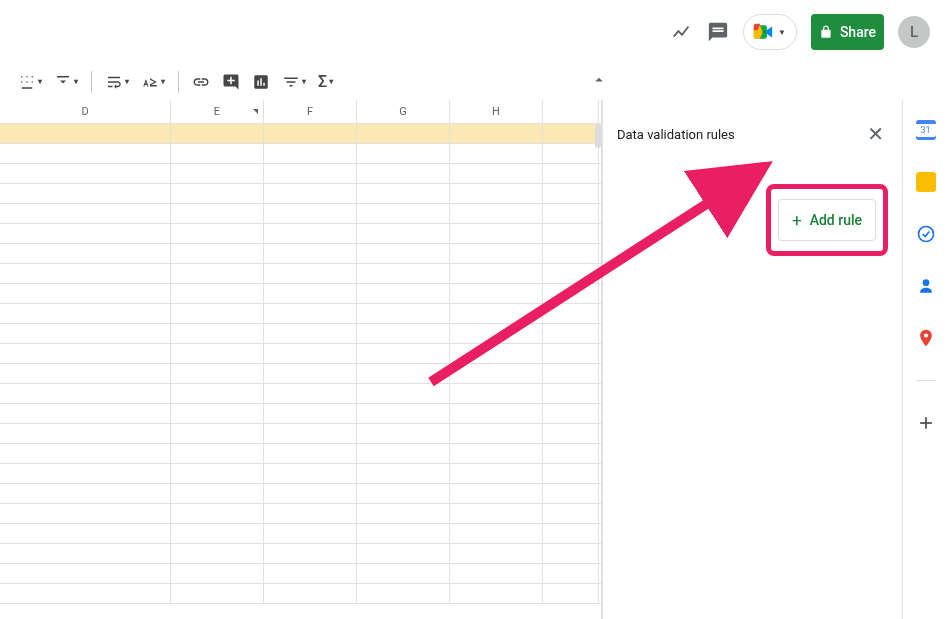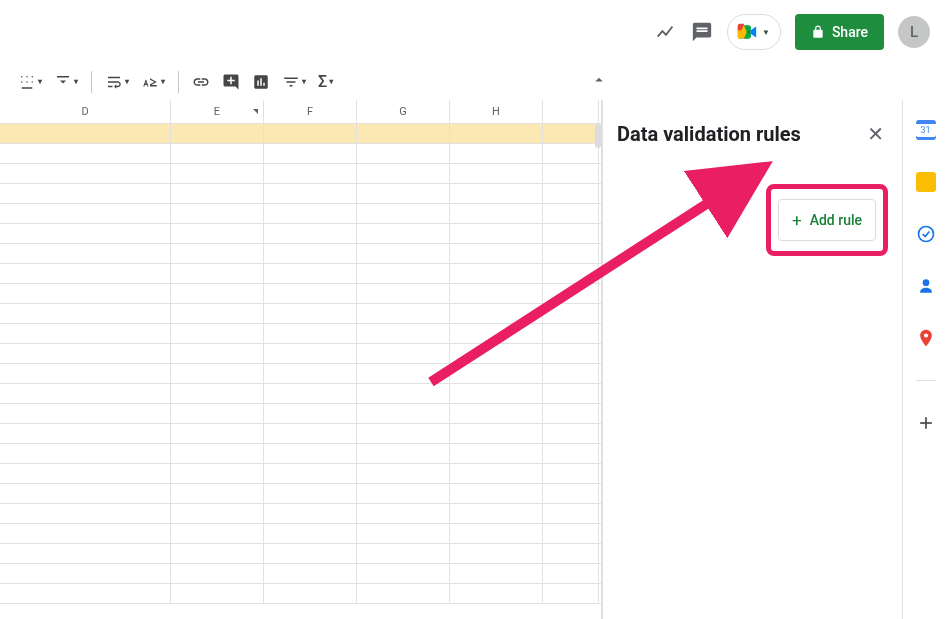--- a/index.html
+++ b/index.html
@@ -49,7 +49,7 @@
       color: white;
       border: none;
       border-radius: 4px;
-      padding: 10px 16px;
+      padding: 10px 8px;
       font-size: 14px;
       font-weight: 500;
       display: flex;

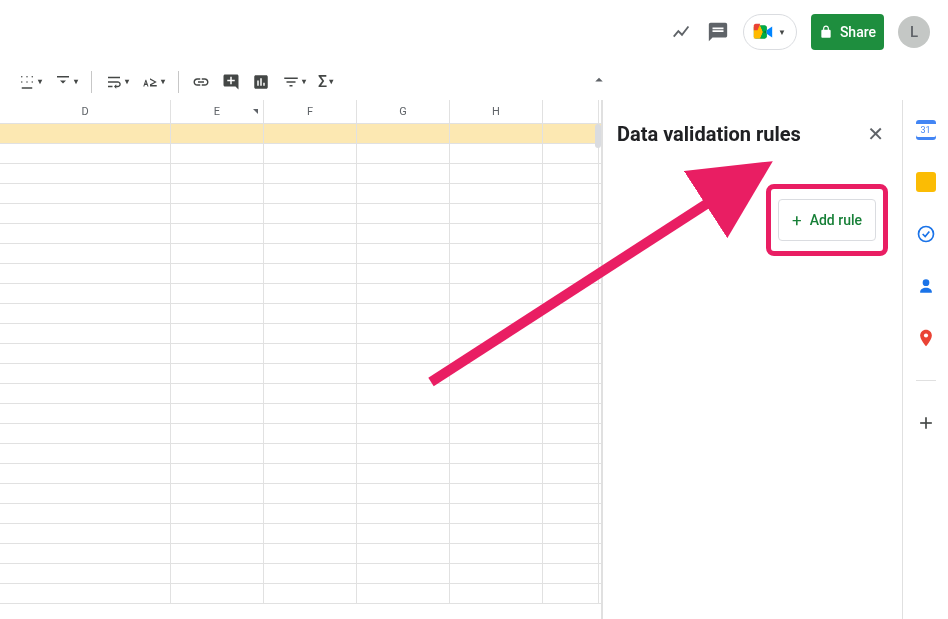--- a/index.html
+++ b/index.html
@@ -201,8 +201,8 @@
     }
 
     .sidebar-title {
-      font-size: 20px;
-      font-weight: 700;
+      font-size: 13px;
+      font-weight: 400;
       color: #202124;
     }
 

